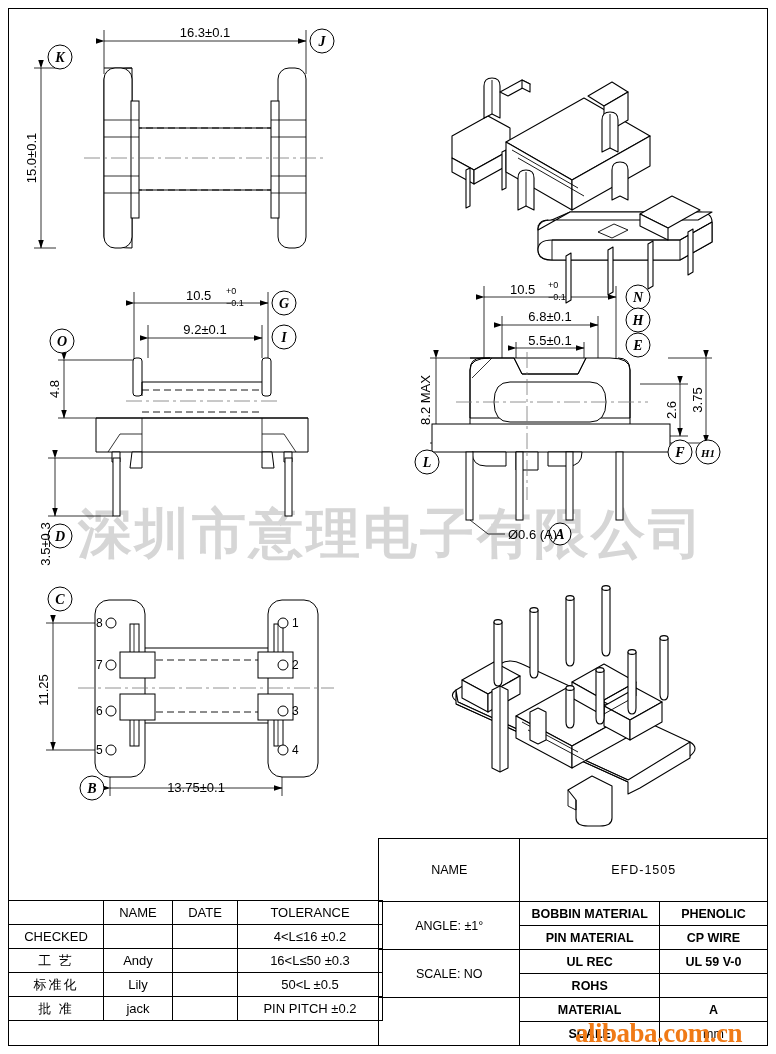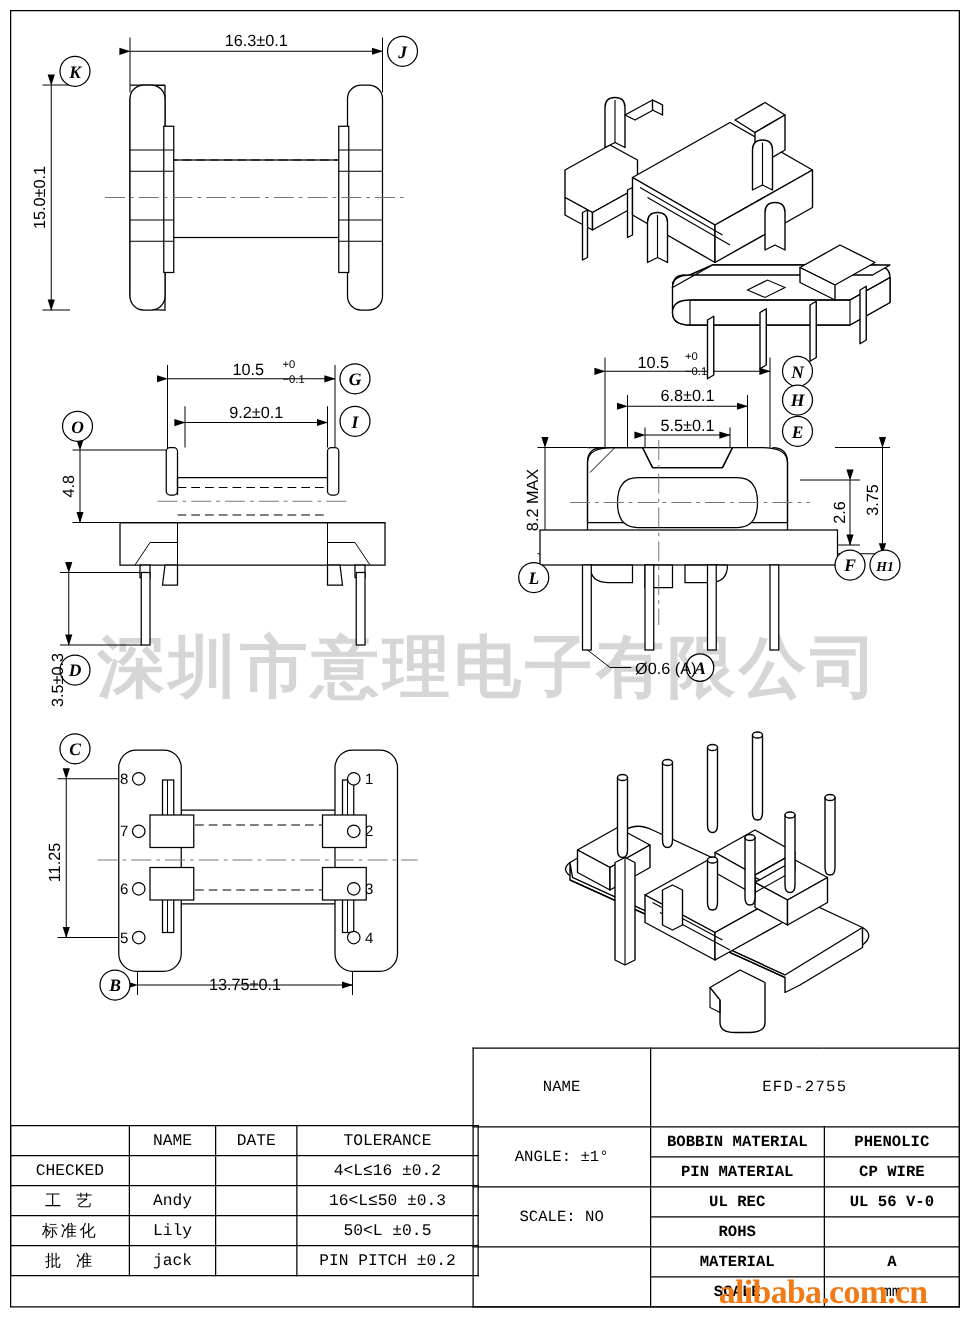--- a/index.html
+++ b/index.html
@@ -35,7 +35,7 @@
   #titleblock{position:absolute;left:8px;top:838px;width:760px;height:208px;}
   table.tb{border-collapse:collapse;position:absolute;}
   table.tb td{border:1.1px solid #000;text-align:center;vertical-align:middle;
-              font-family:Liberation Mono, monospace;padding:0;}
+              font-family:Liberation Sans, sans-serif;padding:0;}
   
   #tbl-left{left:0px;top:62px;}
   #tbl-left td{height:23px;font-size:13px;}

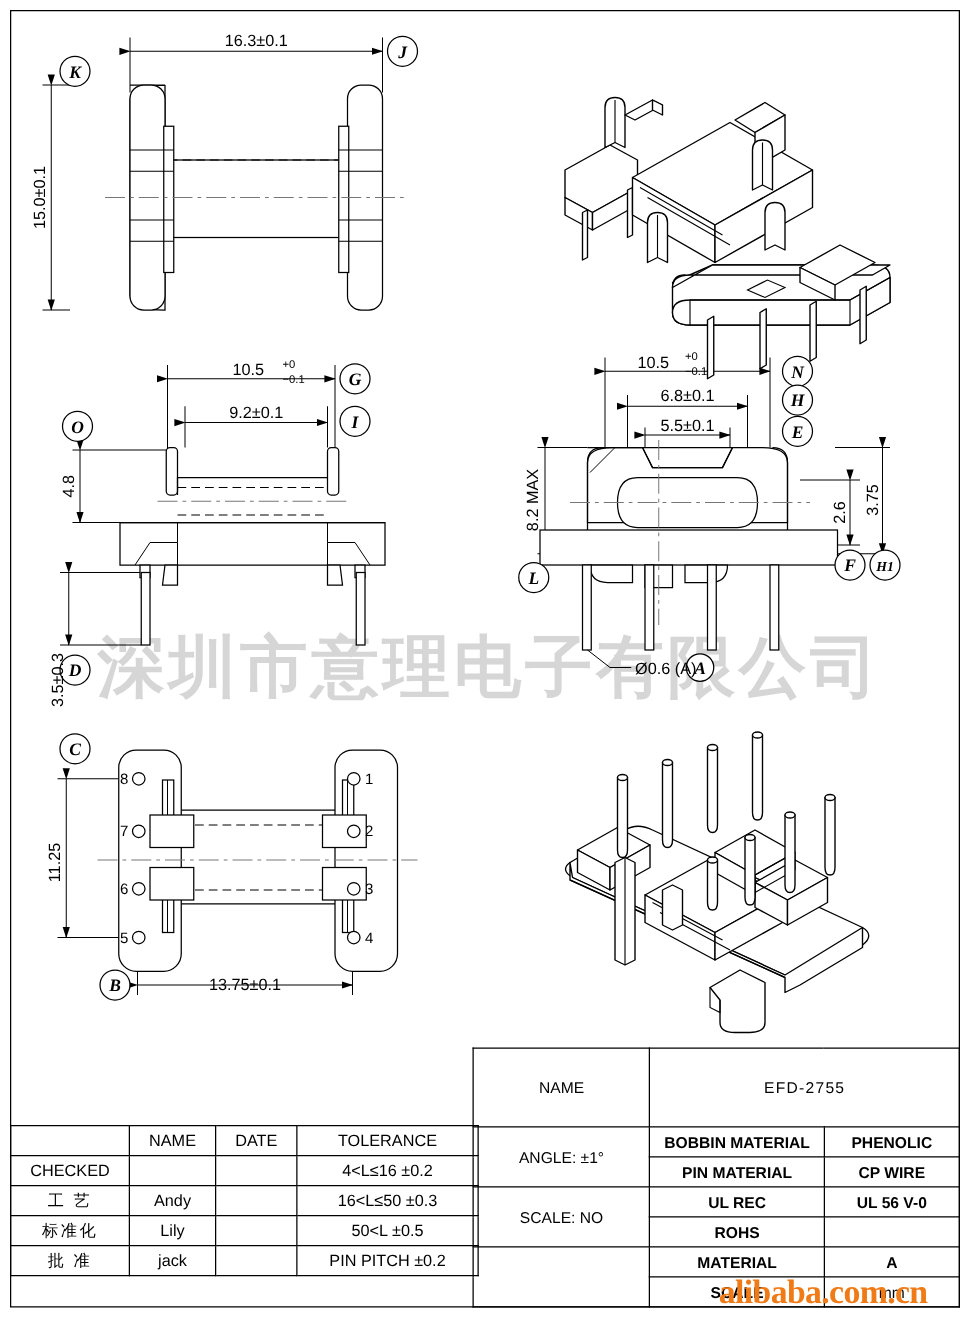--- a/index.html
+++ b/index.html
@@ -455,7 +455,7 @@
       <tbody>
           <tr>
         <td style="width:142px;height:62px">NAME</td>
-        <td class="bigname" colspan="2" style="width:248px;height:62px">EFD-2755</td>
+        <td class="bigname" colspan="2" style="width:248px;height:62px">EFD-1505</td>
       </tr>
       <tr>
         <td class="angcell" rowspan="2" style="height:46px">ANGLE:  ±1°</td>

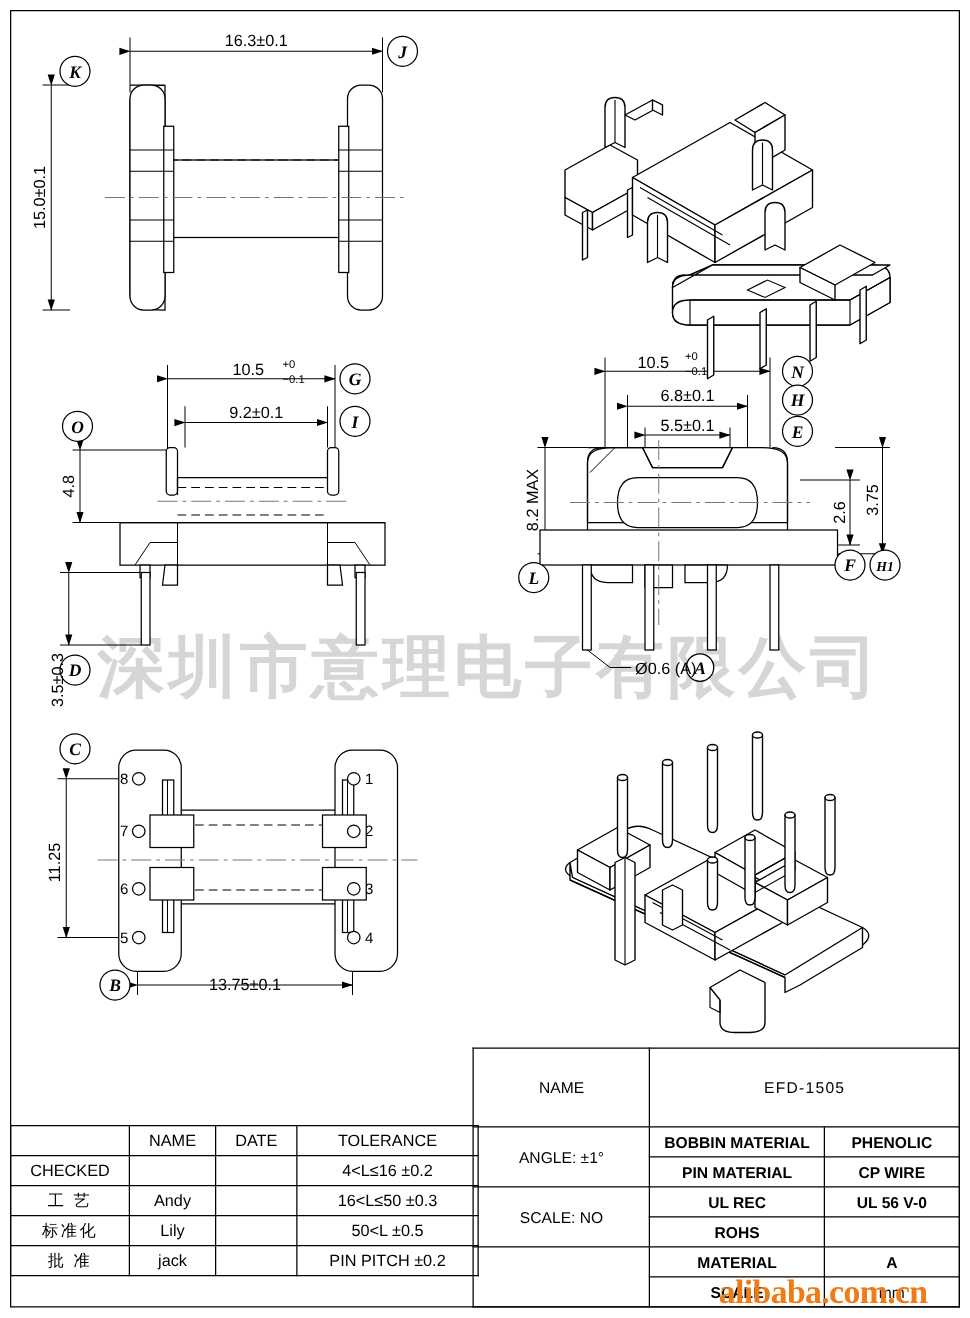--- a/index.html
+++ b/index.html
@@ -469,7 +469,7 @@
       <tr>
         <td class="angcell" rowspan="2" style="height:46px">SCALE:  NO</td>
         <td class="matlabel" style="height:23px">UL REC</td>
-        <td class="matval" style="height:23px">UL 56 V-0</td>
+        <td class="matval" style="height:23px">UL 59 V-0</td>
       </tr>
       <tr>
         <td class="matlabel" style="height:23px">ROHS</td>

